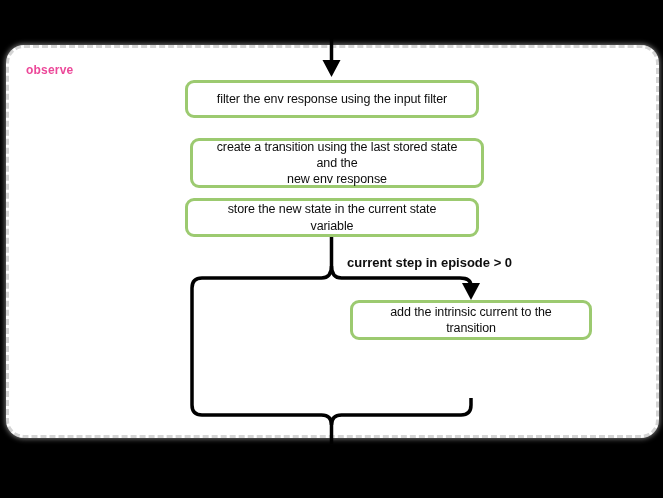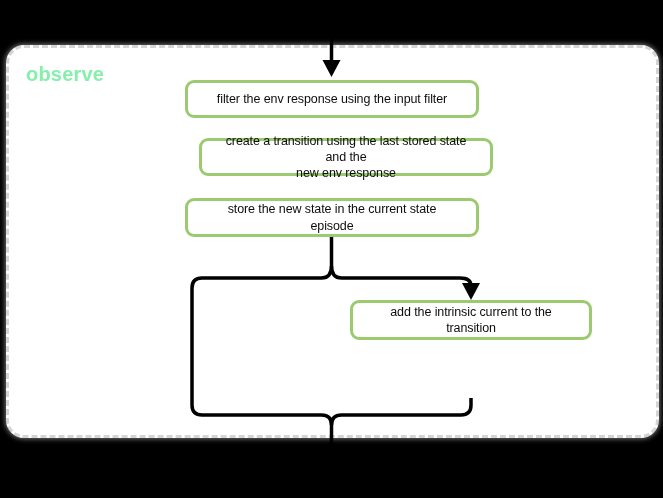--- a/index.html
+++ b/index.html
@@ -14,7 +14,7 @@
   }
   .title {
     position:absolute; left:26px; top:63px;
-    font-size:20px; font-weight:bold; color:#86efac; letter-spacing:.2px;
+    font-size:12px; font-weight:bold; color:#ec4899; letter-spacing:.2px;
   }
   svg.edges { position:absolute; left:0; top:0; width:663px; height:498px; }
   .node {

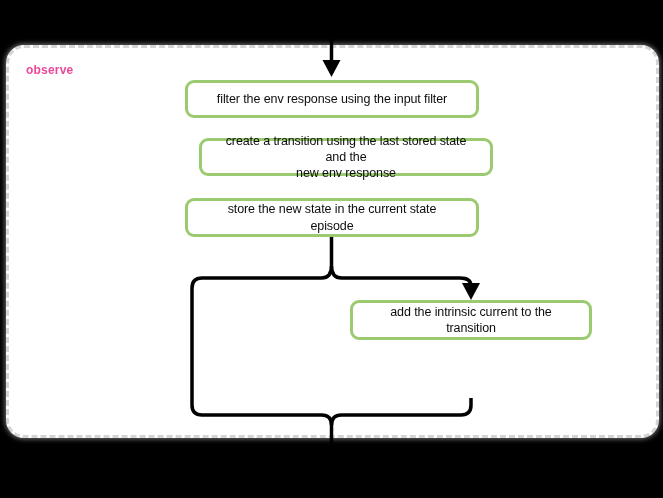--- a/index.html
+++ b/index.html
@@ -25,7 +25,7 @@
     padding:2px 22px; white-space:pre-line; letter-spacing:-0.1px;
   }
   .node-1 { left:185px; top:80px;  width:294px; height:38px; }
-  .node-2 { left:199px; top:138px; width:294px; height:38px; }
+  .node-2 { left:190px; top:138px; width:294px; height:50px; }
   .node-3 { left:185px; top:198px; width:294px; height:39px; }
   .node-4 { left:350px; top:300px; width:242px; height:40px; }
   .node-5 { left:350px; top:358px; width:242px; height:40px; }

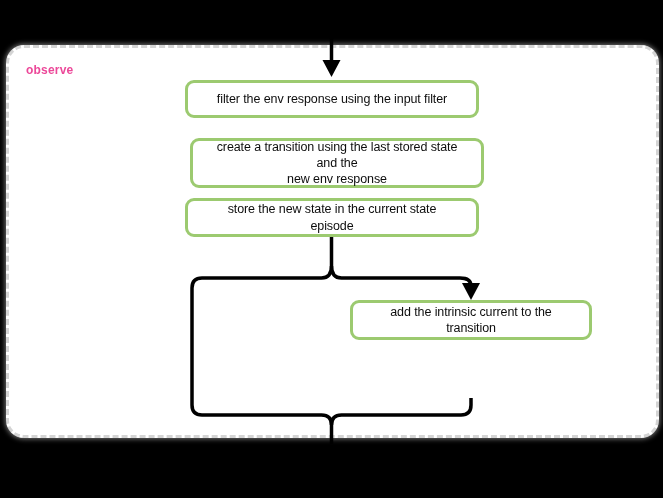--- a/index.html
+++ b/index.html
@@ -61,7 +61,7 @@
   <div class="node node-2">create a transition using the last stored state and the
 new env response</div>
 
-  <div class="node node-3">store the new state in the current state episode</div>
+  <div class="node node-3">store the new state in the current state variable</div>
 
 
   <div class="node node-4">add the intrinsic current to the transition</div>

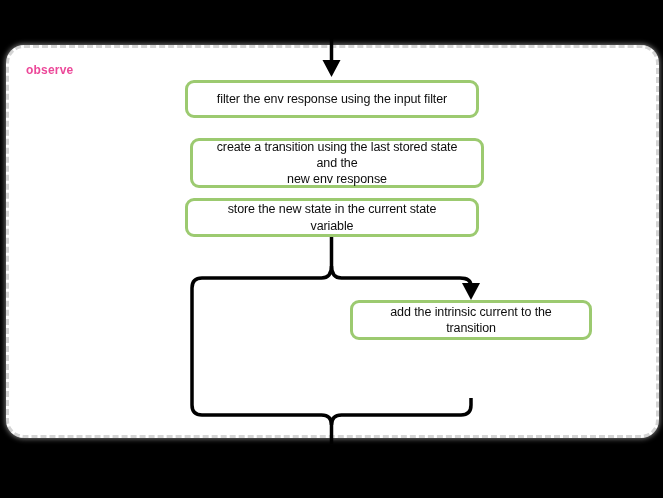--- a/index.html
+++ b/index.html
@@ -63,6 +63,7 @@
 
   <div class="node node-3">store the new state in the current state variable</div>
 
+  <div class="cond-label">current step in episode &gt; 0</div>
 
   <div class="node node-4">add the intrinsic current to the transition</div>
 

